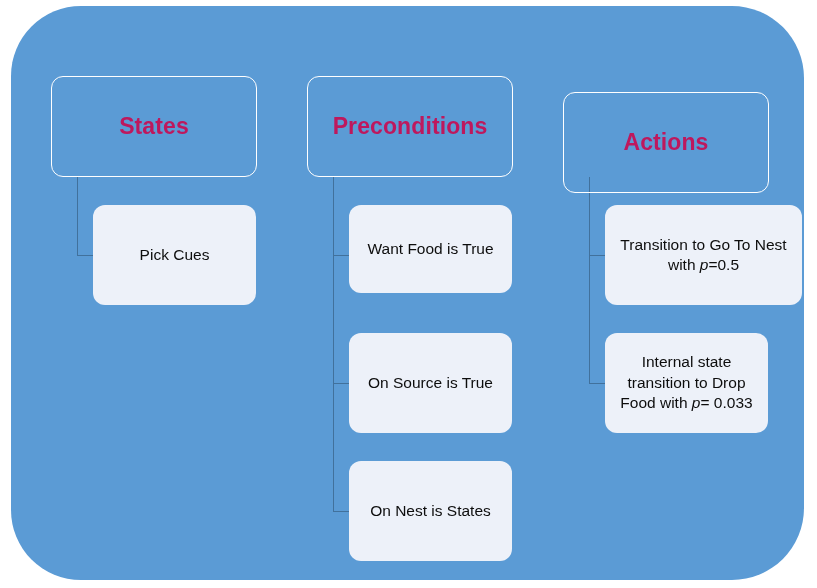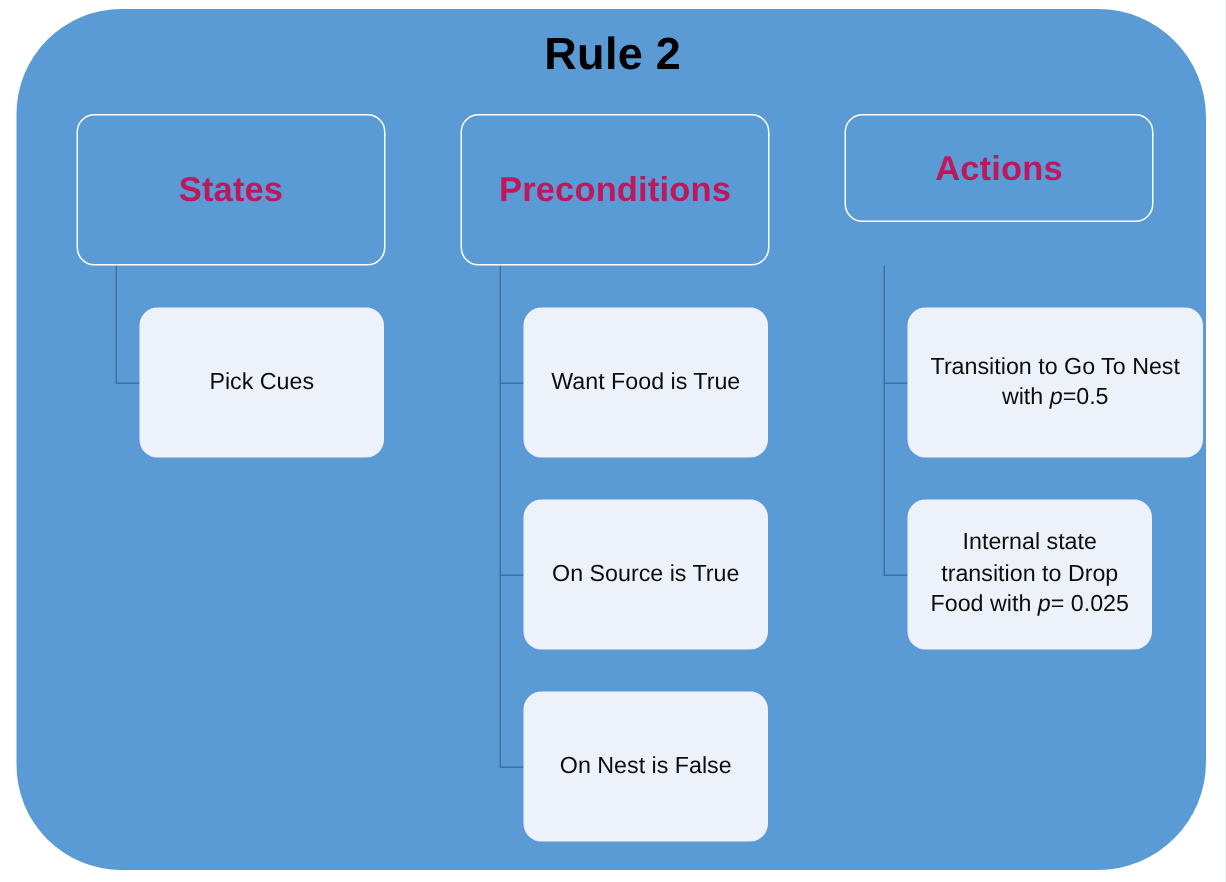--- a/index.html
+++ b/index.html
@@ -126,7 +126,6 @@
 
   <div class="outer-panel"></div>
 
-  <div class="panel-title">Rule 2</div>
 
   <div class="conn conn-v states-trunk"></div>
   <div class="conn conn-h states-branch-1"></div>

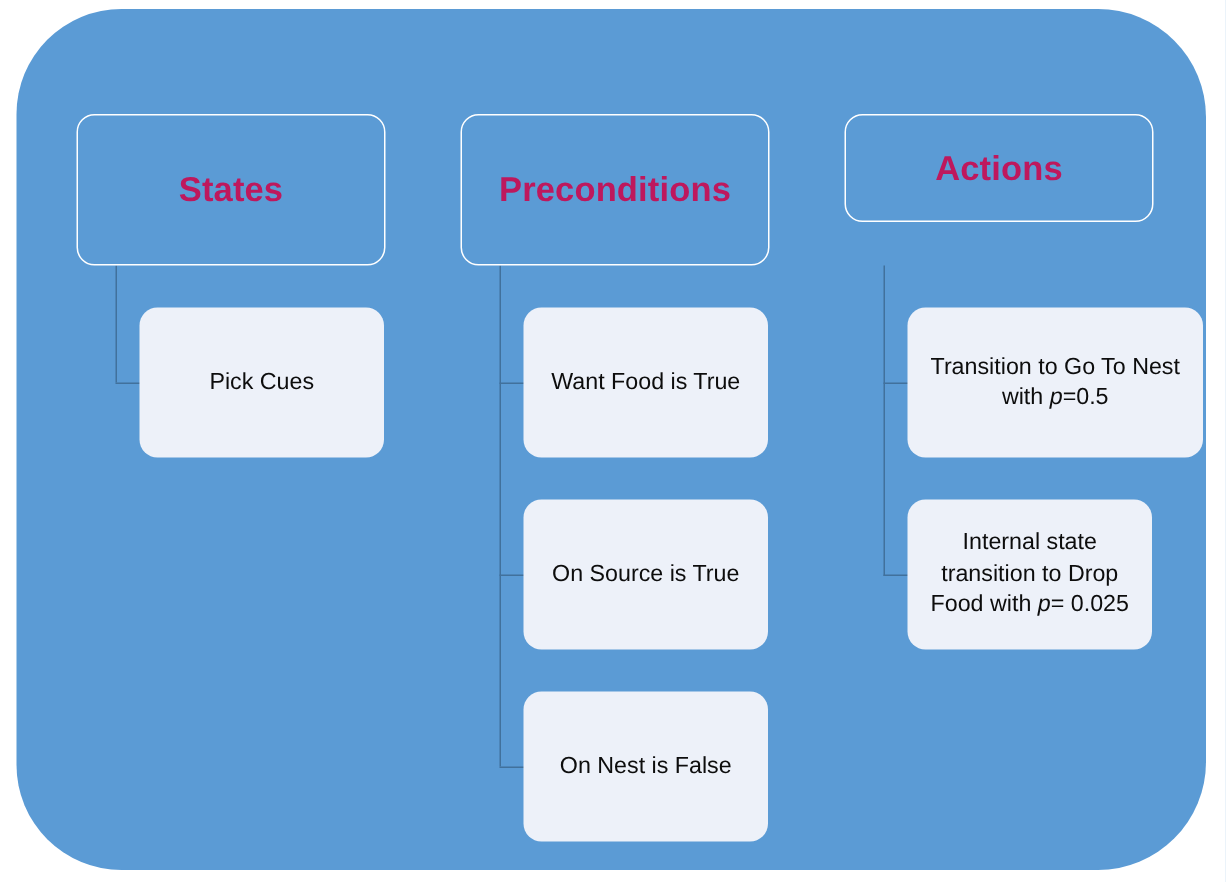--- a/index.html
+++ b/index.html
@@ -64,7 +64,7 @@
   }
   .header-states        { left: 51px;  top: 76px; width: 206px; height: 101px; }
   .header-preconditions { left: 307px; top: 76px; width: 206px; height: 101px; }
-  .header-actions       { left: 563px; top: 76px; width: 206px; height: 72px; }
+  .header-actions       { left: 563px; top: 92px; width: 206px; height: 101px; }
 
   
   .leaf-box {

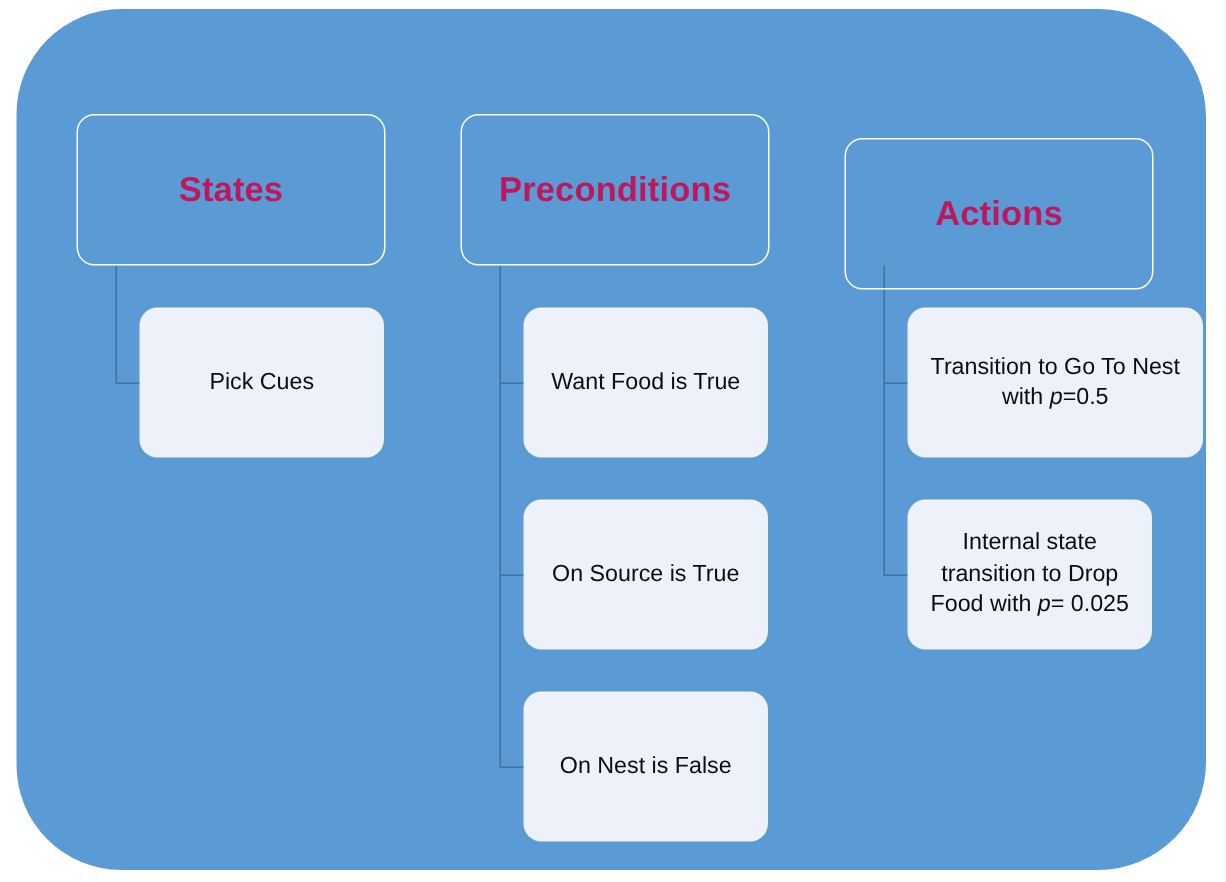--- a/index.html
+++ b/index.html
@@ -88,7 +88,7 @@
   .leaf-pick-cues { left: 93px; top: 205px; width: 163px; height: 100px; text-align: center; }
 
   
-  .leaf-want-food  { left: 349px; top: 205px; width: 163px; height: 100px; }
+  .leaf-want-food  { left: 349px; top: 205px; width: 163px; height: 88px; }
   .leaf-on-source  { left: 349px; top: 333px; width: 163px; height: 100px; }
   .leaf-on-nest    { left: 349px; top: 461px; width: 163px; height: 100px; }
 

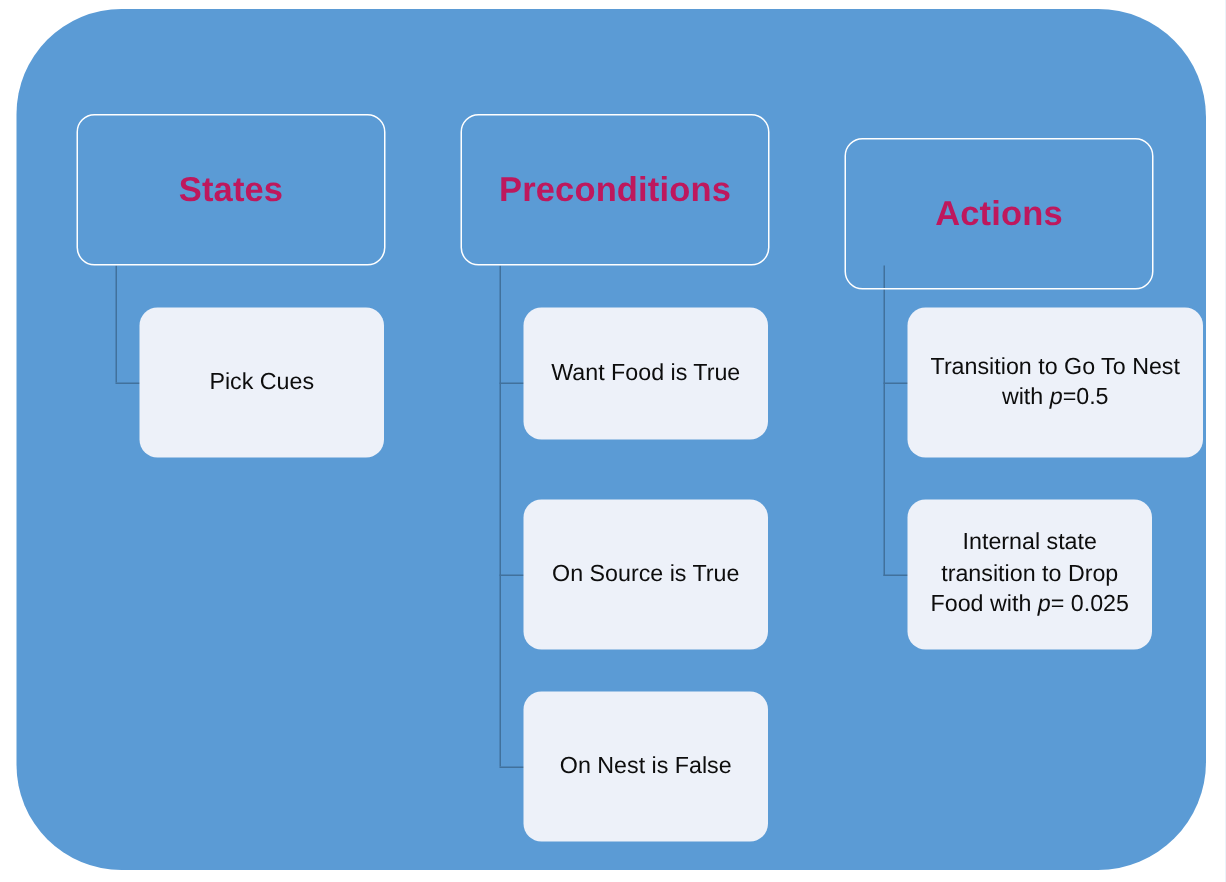--- a/index.html
+++ b/index.html
@@ -175,7 +175,7 @@
 
   <div class="leaf-box leaf-internal">
     <span class="txt">
-      <span>Internal state transition to Drop Food with </span><i>p</i><span>= 0.025</span>
+      <span>Internal state transition to Drop Food with </span><i>p</i><span>= 0.033</span>
     </span>
   </div>
 

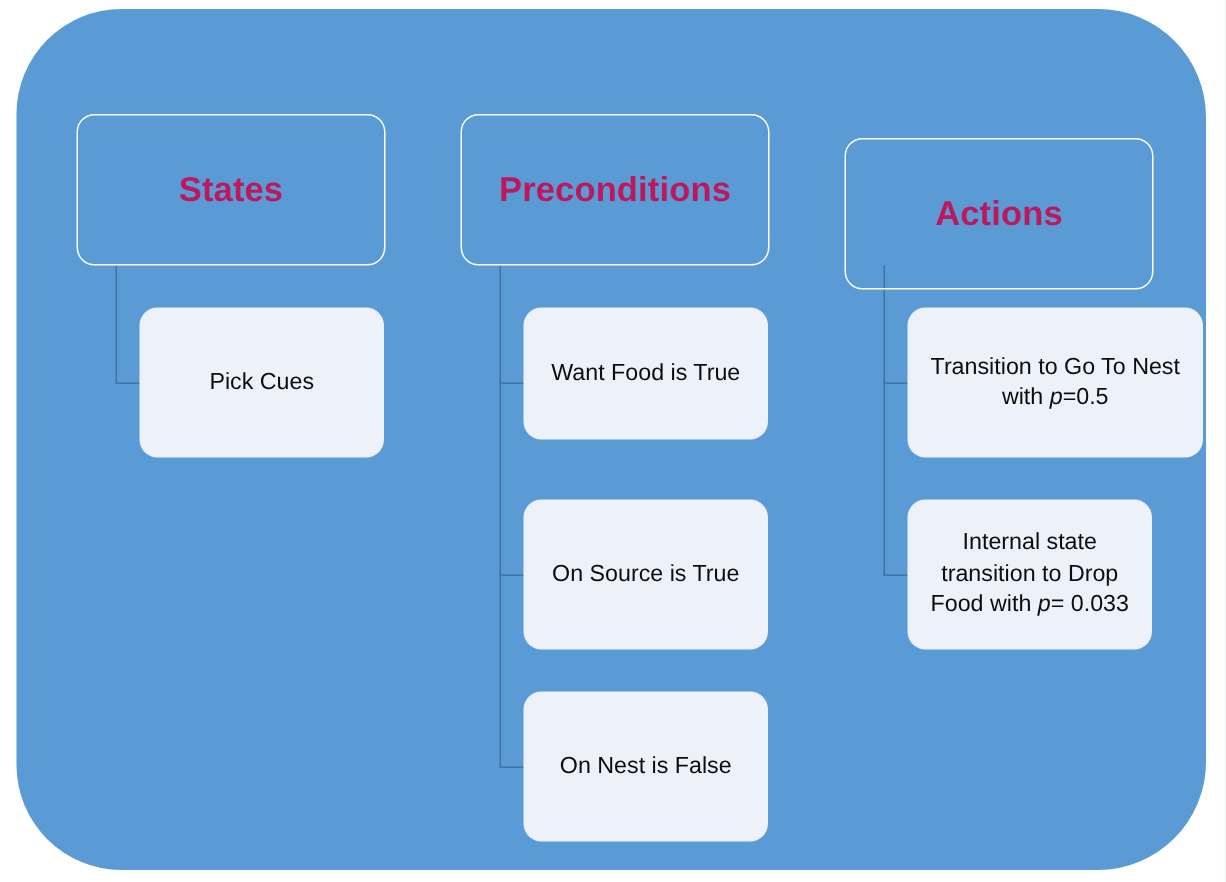--- a/index.html
+++ b/index.html
@@ -164,7 +164,7 @@
   </div>
 
   <div class="leaf-box leaf-on-nest">
-    <span class="txt">On Nest is False</span>
+    <span class="txt">On Nest is States</span>
   </div>
 
   <div class="leaf-box leaf-transition">

